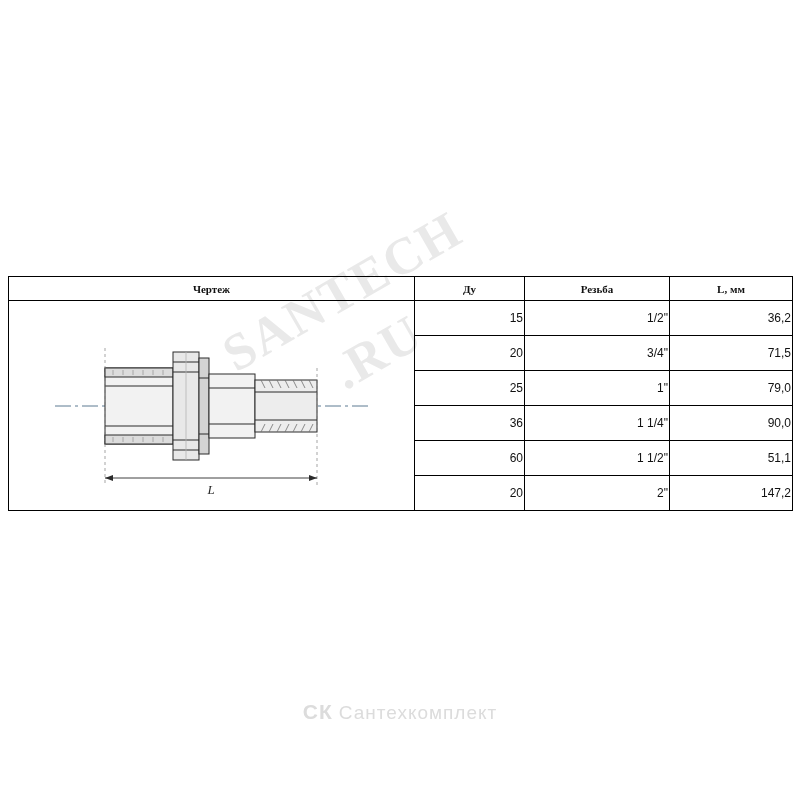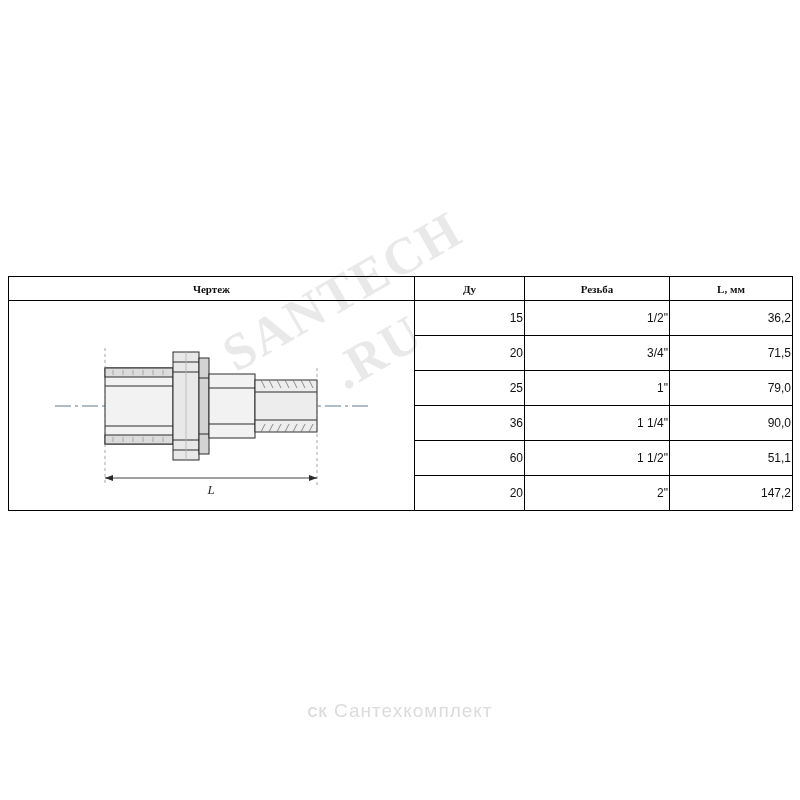--- a/index.html
+++ b/index.html
@@ -55,7 +55,7 @@
   }
   #watermark-logo .logo-mark {
     font-weight: bold;
-    font-size: 14px;
+    font-size: 21px;
     margin-right: 6px;
     color: #dcdcdc;
   }

